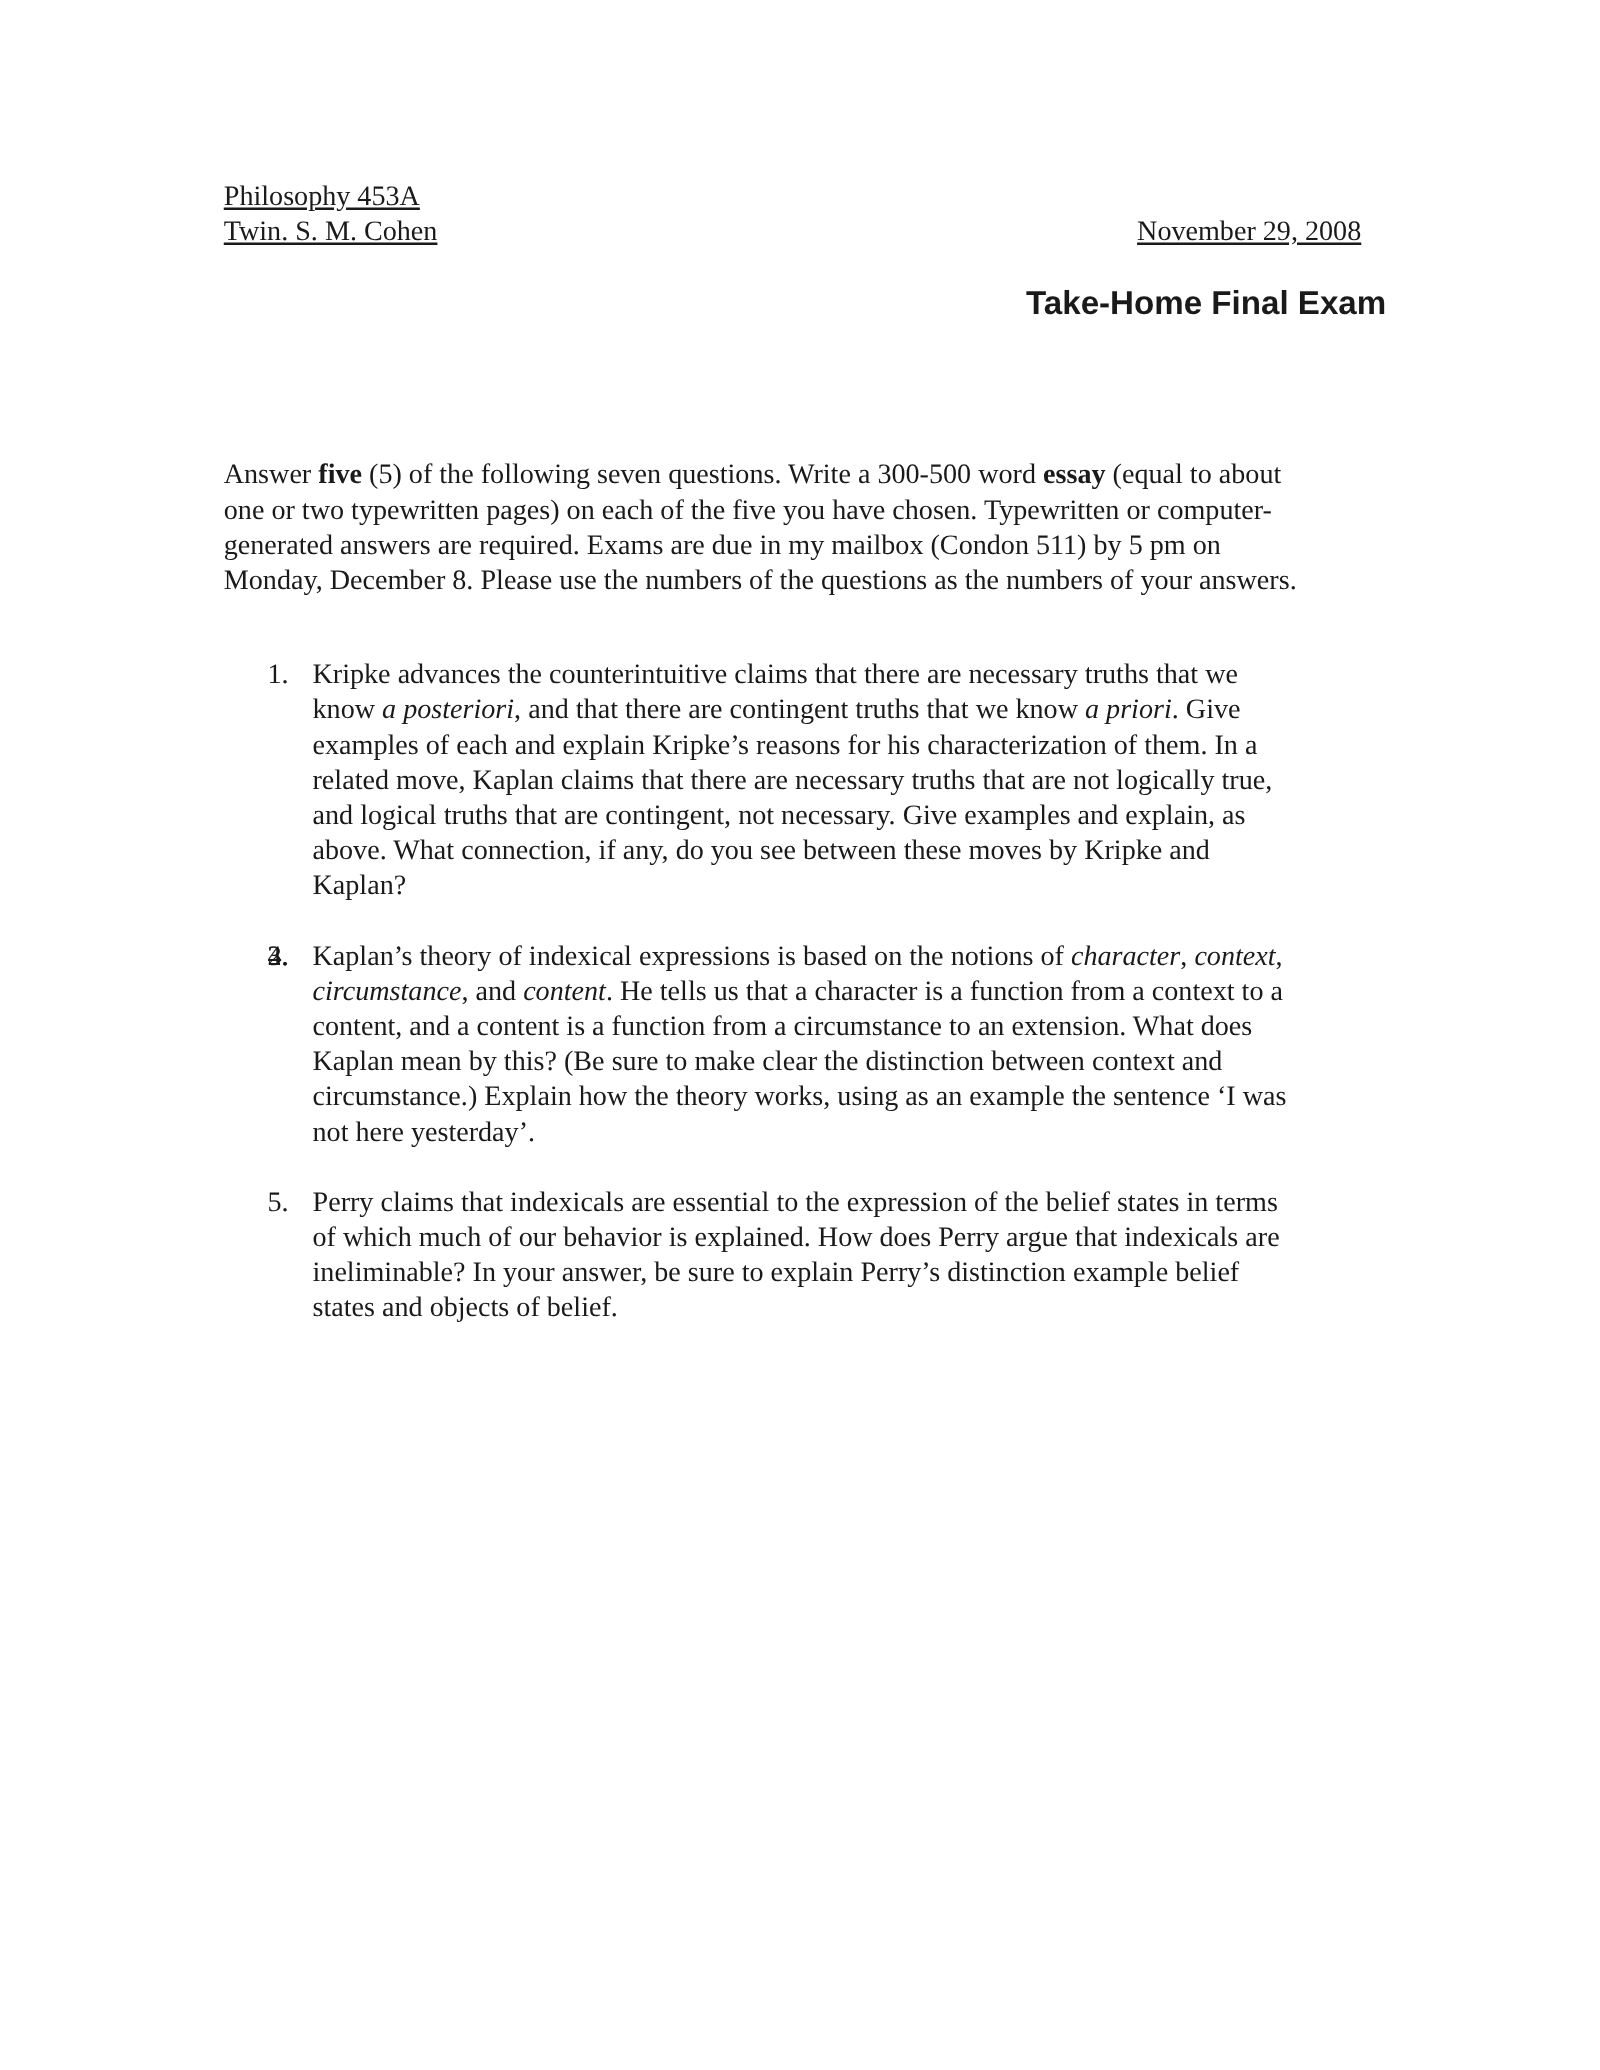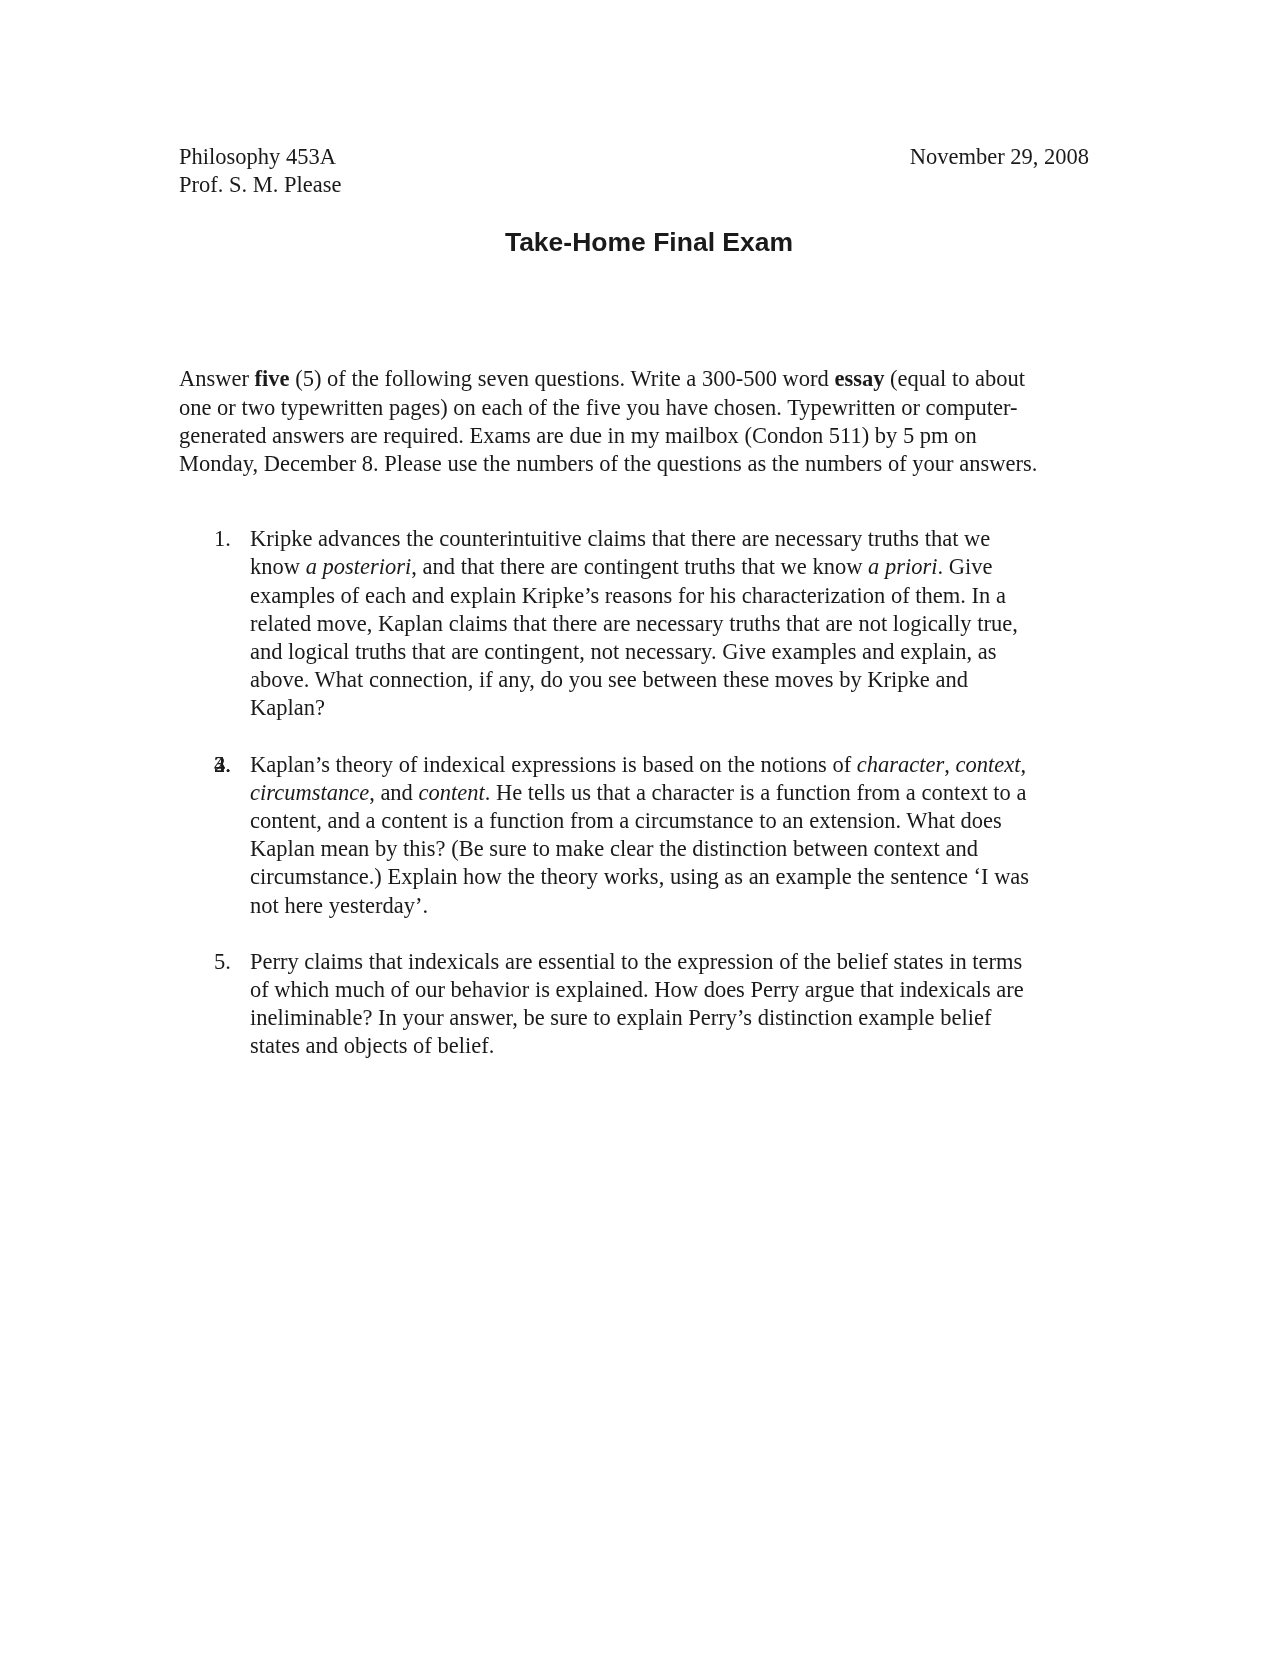--- a/index.html
+++ b/index.html
@@ -26,7 +26,8 @@
     .header-row {
       display: flex;
       justify-content: space-between;
-      align-items: flex-start;
+      align-items: flex-end;
+      text-decoration: underline;
     }
     .header-left div { white-space: nowrap; }
     .date { white-space: nowrap; margin-left: 33px; }

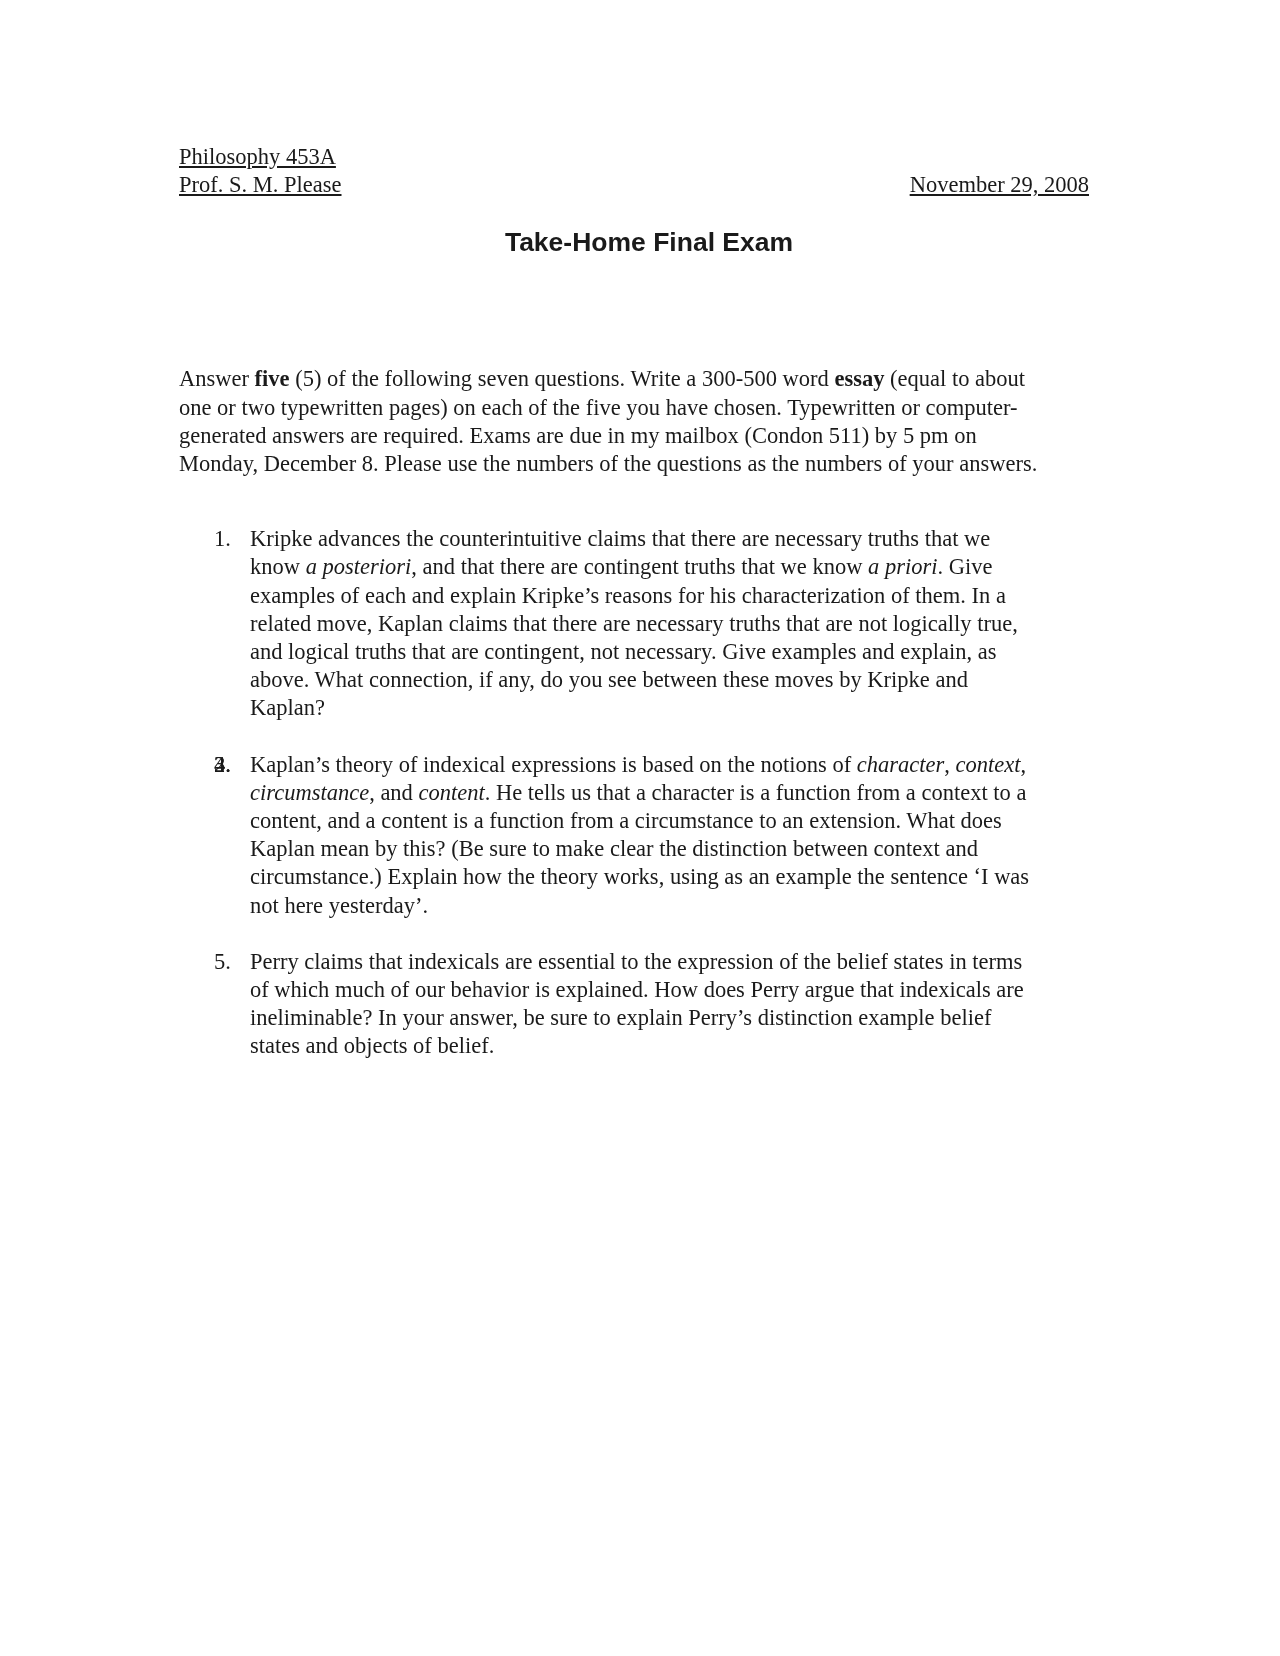--- a/index.html
+++ b/index.html
@@ -72,7 +72,7 @@
   <div class="header-row">
     <div class="header-left">
       <div>Philosophy 453A</div>
-      <div>Prof. S. M. Please</div>
+      <div>Twin. S. M. Cohen</div>
     </div>
     <div class="date">November 29, 2008</div>
   </div>

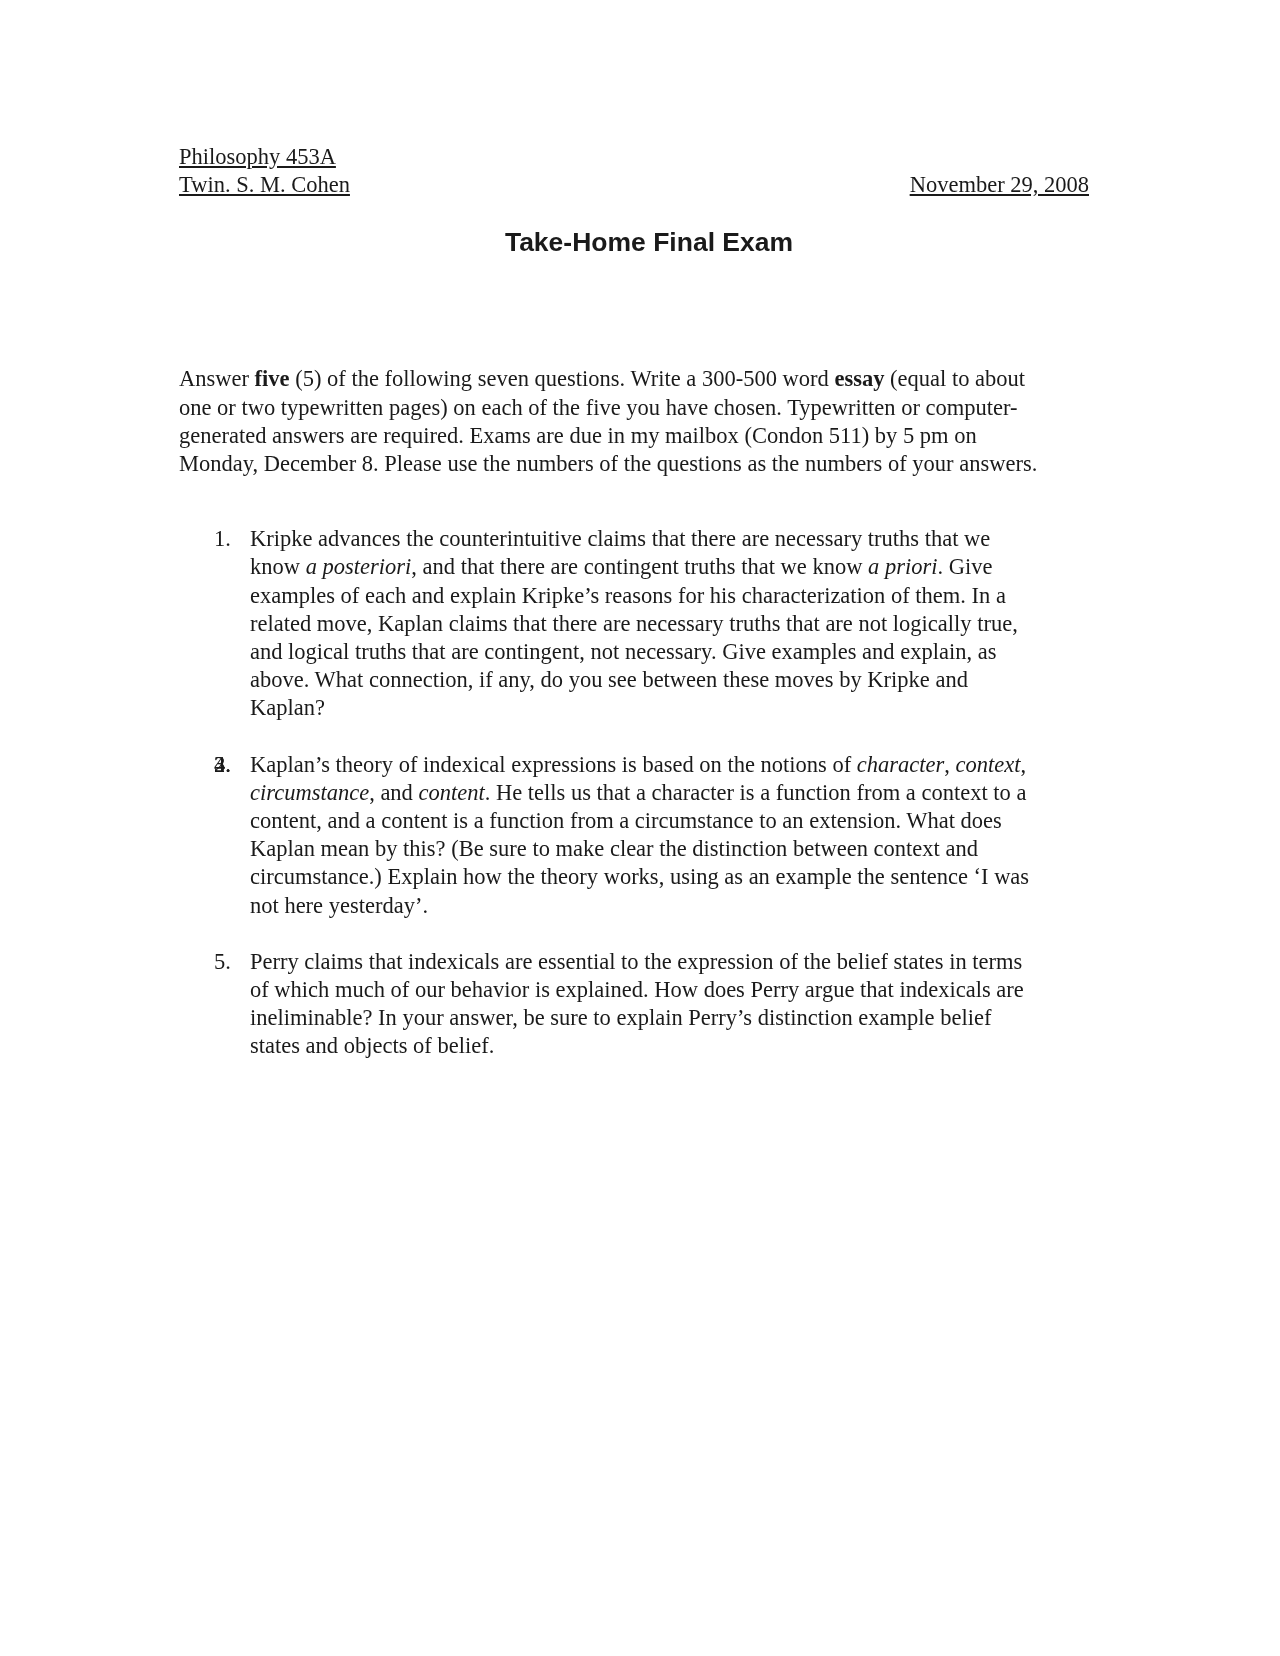--- a/index.html
+++ b/index.html
@@ -32,7 +32,7 @@
     .header-left div { white-space: nowrap; }
     .date { white-space: nowrap; margin-left: 33px; }
     .title {
-      text-align: center;
+      text-align: right;
       font-family: "Liberation Sans", "DejaVu Sans", sans-serif;
       font-weight: bold;
       font-size: 26.5px;

